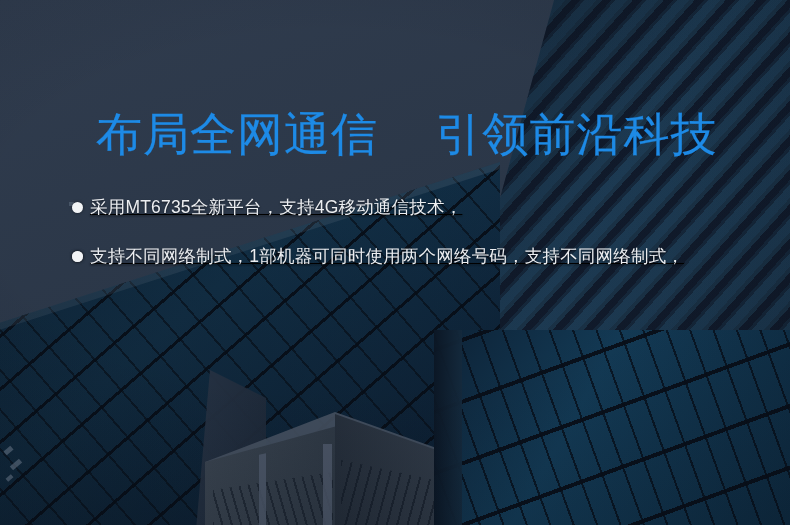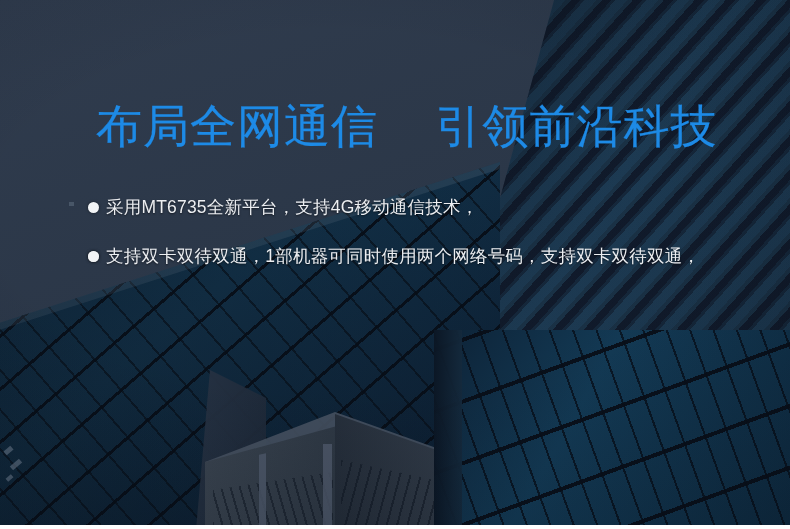--- a/index.html
+++ b/index.html
@@ -251,7 +251,7 @@
   .headline {
     position: absolute;
     left: 96px;
-    top: 103px;
+    top: 111px;
     font-size: 46px;
     line-height: 1;
     letter-spacing: 1px;

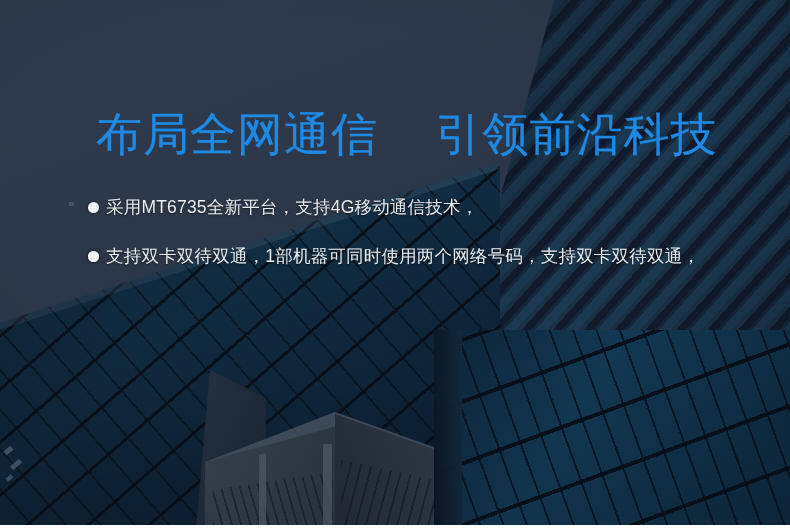--- a/index.html
+++ b/index.html
@@ -267,9 +267,10 @@
 
   .bullets {
     position: absolute;
-    left: 88px;
+    left: 72px;
     top: 190px;
     width: 660px;
+    text-decoration: underline;
   }
   .bullet {
     position: relative;

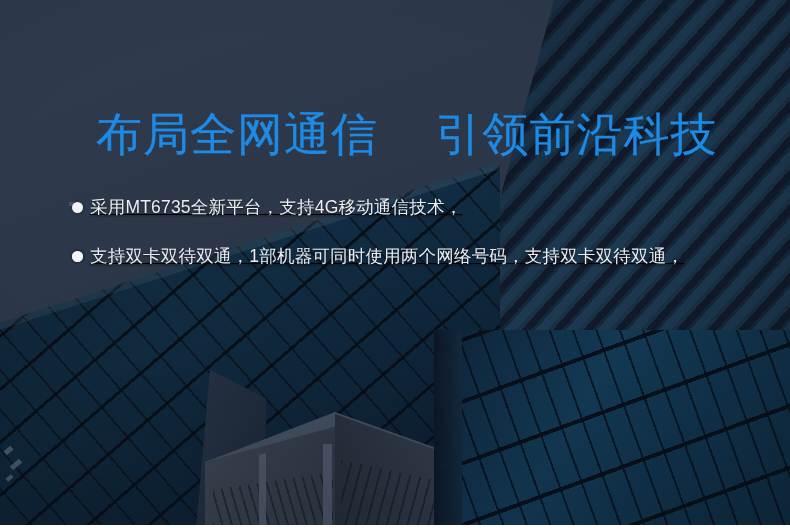--- a/index.html
+++ b/index.html
@@ -359,7 +359,7 @@
 
       <div class="bullet">
         <span class="dot"></span>
-        <span class="l1">支持双卡双待双通，1部机器可同时使用两个网络号码，支持双卡双待双通，</span>
+        <span class="l1">支持不同网络制式，1部机器可同时使用两个网络号码，支持不同网络制式，</span>
       </div>
 
     </div>

